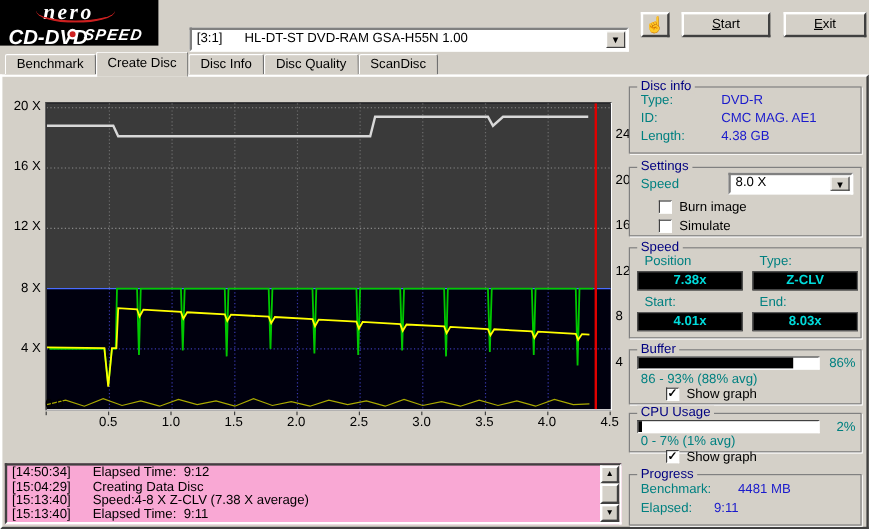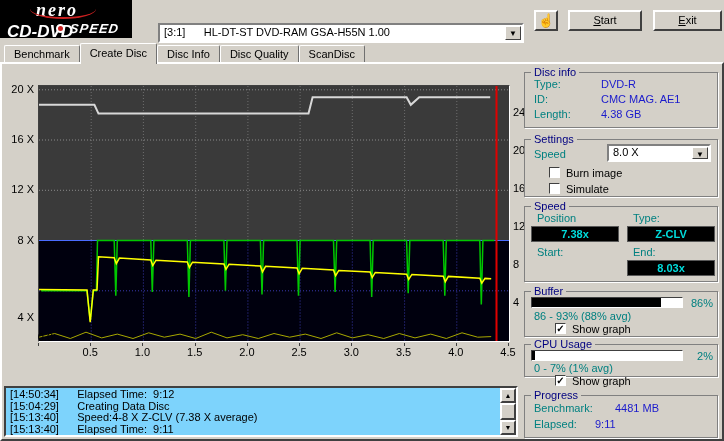--- a/index.html
+++ b/index.html
@@ -216,6 +216,7 @@
   <div class="blackbox" style="left:102px; top:19px; width:88px;">Z-CLV</div>
   <span class="tlabel" style="left:12px; top:39px;">Start:</span>
   <span class="tlabel" style="left:108px; top:39px;">End:</span>
+  <div class="blackbox" style="left:6px; top:53px; width:88px;">4.01x</div>
   <div class="blackbox" style="left:102px; top:53px; width:88px;">8.03x</div>
 </div>
 

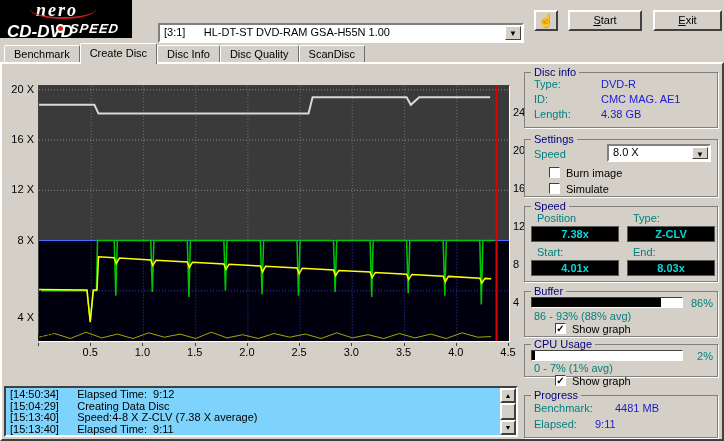--- a/index.html
+++ b/index.html
@@ -154,7 +154,7 @@
     <span class="ax ax-left" style="left: 4px; top: 133px;">16 X</span>
     <span class="ax ax-left" style="left: 4px; top: 183.3px;">12 X</span>
     <span class="ax ax-left" style="left: 4px; top: 233.5px;">8 X</span>
-    <span class="ax ax-left" style="left: 4px; top: 283.8px; margin-top: 27px;">4 X</span>
+    <span class="ax ax-left" style="left: 4px; top: 283.8px;">4 X</span>
     <span class="ax " style="left: 513px; top: 105.6px;">24</span>
     <span class="ax " style="left: 513px; top: 143.7px;">20</span>
     <span class="ax " style="left: 513px; top: 181.8px;">16</span>

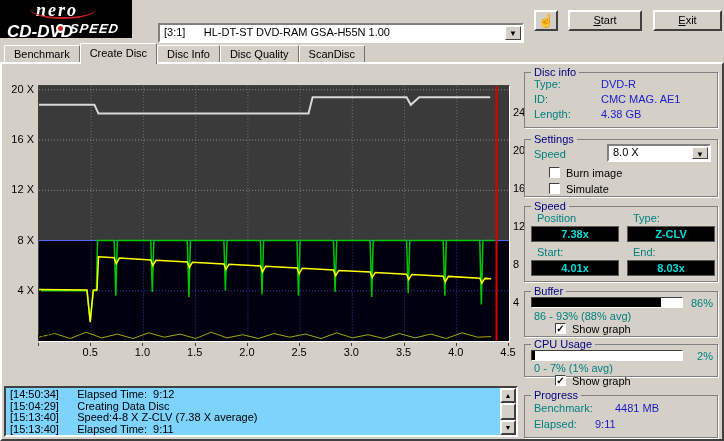--- a/index.html
+++ b/index.html
@@ -67,7 +67,7 @@
   .cb-label { position:absolute; color:#000; white-space:nowrap; }
 
   
-  #log { position:absolute; left:4px; top:386px; width:514px; height:51px; background:#7dd3fc;
+  #log { position:absolute; left:4px; top:386px; width:514px; height:51px; background:#f9a8d4;
          border:2px solid; border-color:#404040 #ffffff #ffffff #404040;text-decoration:underline; }
   #log-lines { position:absolute; left:0; top:0; right:16px; bottom:0; overflow:hidden; padding:1px 4px; }
   .logline { white-space:pre; line-height:11.5px; }

